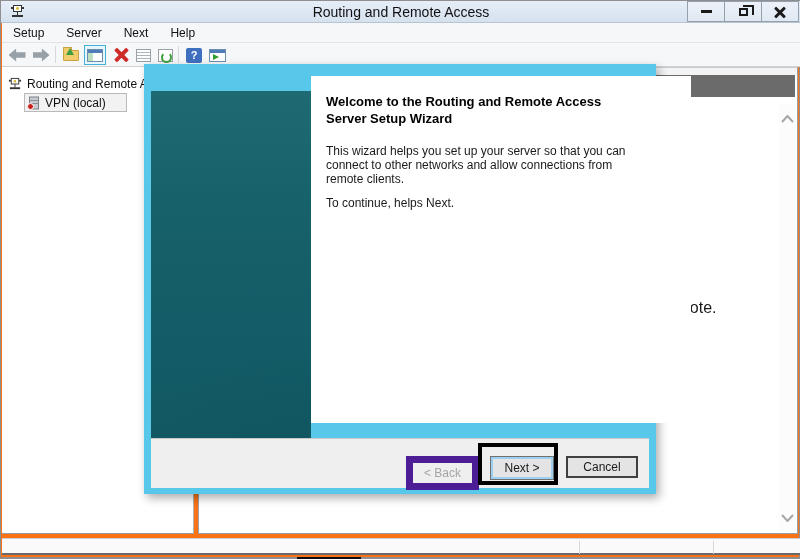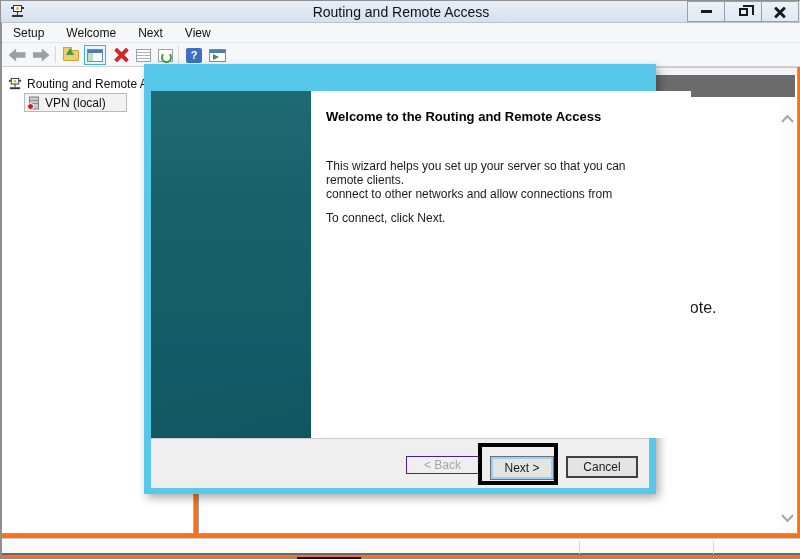--- a/index.html
+++ b/index.html
@@ -142,7 +142,7 @@
 
   <div class="abs menu-bar">
     <span class="menu-item">Setup</span>
-    <span class="menu-item">Welcome</span>
+    <span class="menu-item">Server</span>
     <span class="menu-item">Next</span>
     <span class="menu-item">View</span>
   </div>

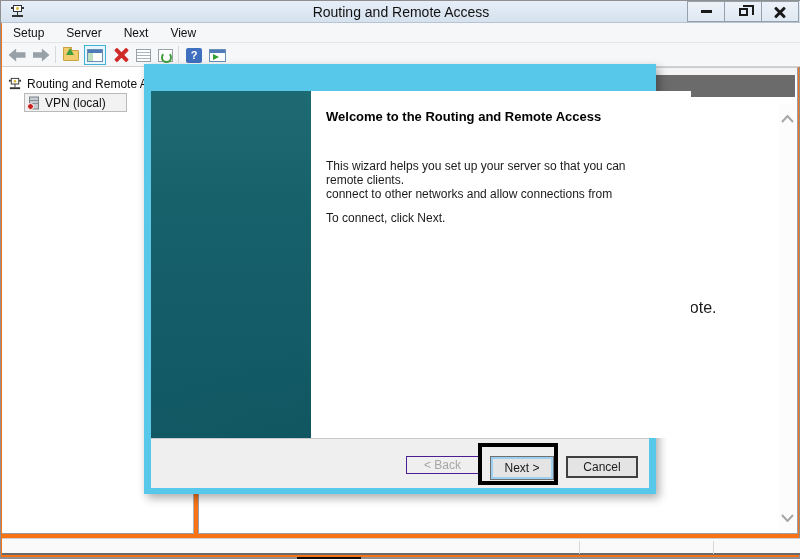--- a/index.html
+++ b/index.html
@@ -144,7 +144,7 @@
     <span class="menu-item">Setup</span>
     <span class="menu-item">Server</span>
     <span class="menu-item">Next</span>
-    <span class="menu-item">View</span>
+    <span class="menu-item">Help</span>
   </div>
 
   <div class="abs toolbar">

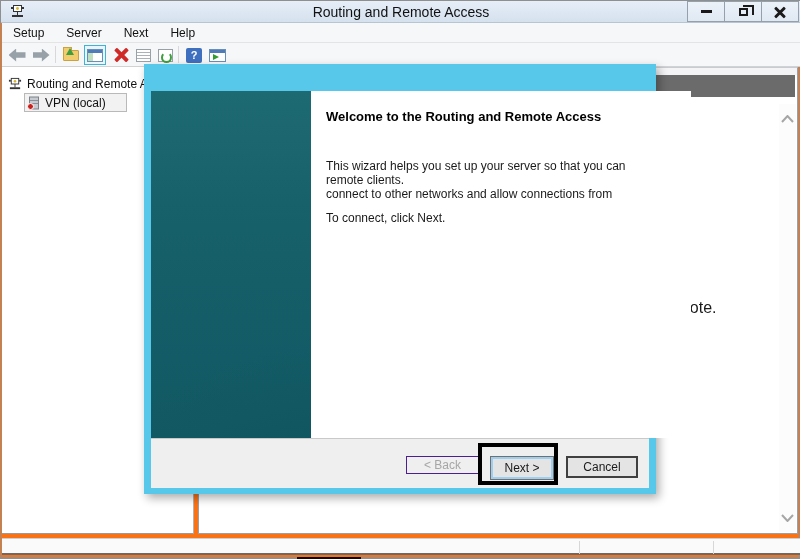--- a/index.html
+++ b/index.html
@@ -98,7 +98,7 @@
     background-image:
       radial-gradient(circle 470px at 118% 168%, #0c4954 0%, #115863 58%, rgba(17,88,99,0) 70%),
       linear-gradient(180deg, #1e6a72 0%, #17616b 32%, #115863 100%); }
-  .wiz-body { left:167px; top:27px; width:380px; height:347px; background:#fff; }
+  .wiz-body { left:167px; top:12px; width:380px; height:347px; background:#fff; }
   .wiz-heading { font-size:13px; font-weight:bold; color:#000; line-height:17px; }
   .wiz-text { font-size:12px; color:#1a1a1a; line-height:14px; }
   .wiz-btnbar { left:7px; top:374px; width:498px; height:50px; background:#efefef; border-top:1px solid #c9c9c9; }

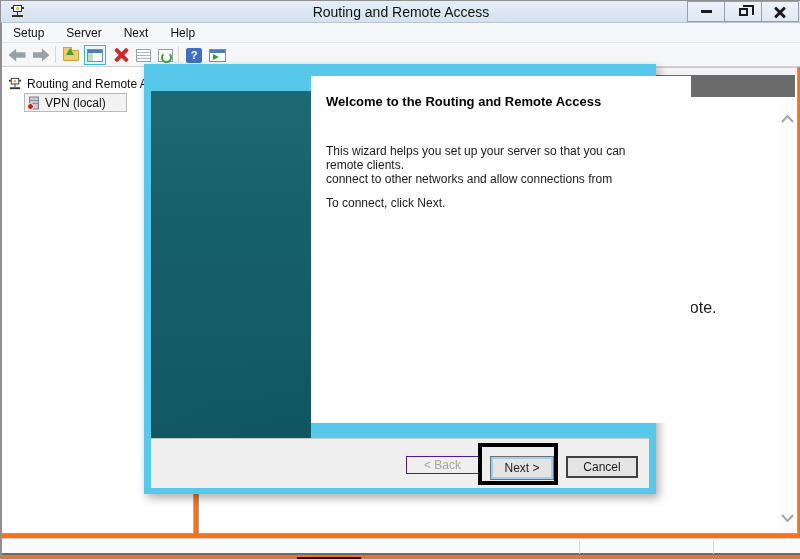--- a/index.html
+++ b/index.html
@@ -233,6 +233,7 @@
     <div class="abs wiz-body">
       <div class="abs wiz-heading" style="left:15px; top:17px;">
         <div>Welcome to the Routing and Remote Access</div>
+        <div>Server Setup Wizard</div>
       </div>
       <div class="abs wiz-text" style="left:15px; top:68px;">
         <div>This wizard helps you set up your server so that you can</div>

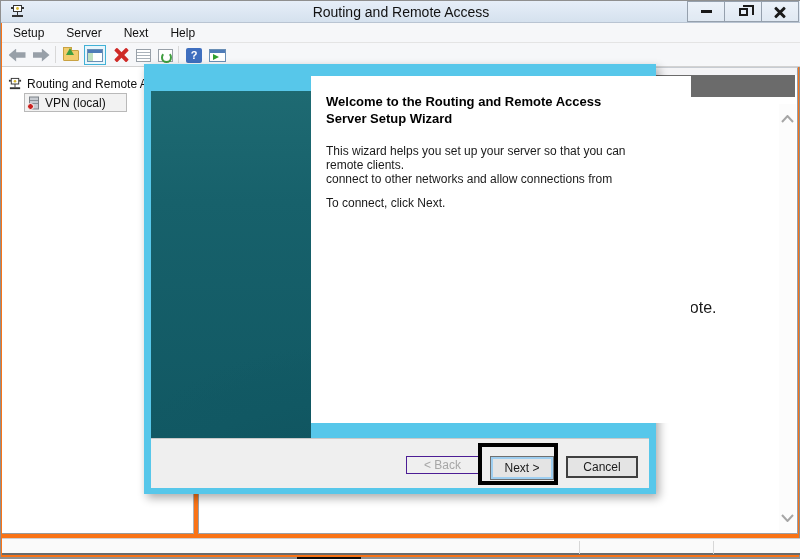--- a/index.html
+++ b/index.html
@@ -237,8 +237,8 @@
       </div>
       <div class="abs wiz-text" style="left:15px; top:68px;">
         <div>This wizard helps you set up your server so that you can</div>
+        <div>connect to other networks and allow connections from</div>
         <div>remote clients.</div>
-        <div>connect to other networks and allow connections from</div>
       </div>
       <div class="abs wiz-text" style="left:15px; top:120px;">To connect, click Next.</div>
     </div>

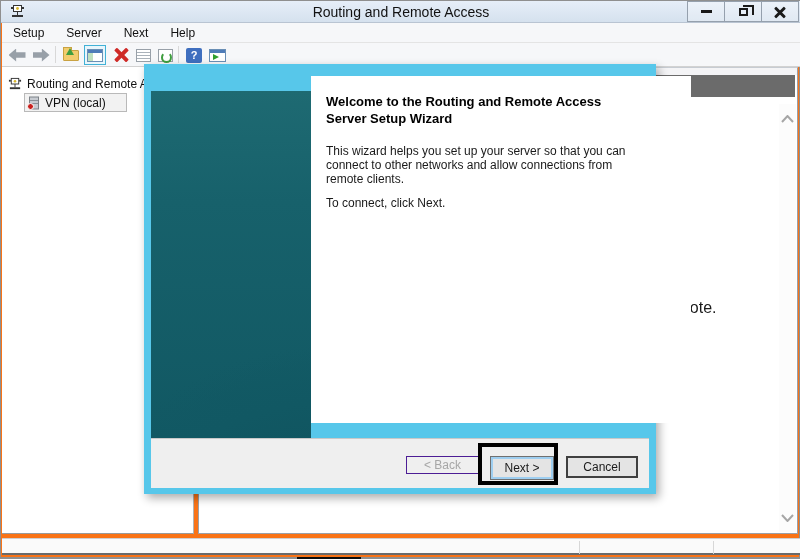--- a/index.html
+++ b/index.html
@@ -240,7 +240,7 @@
         <div>connect to other networks and allow connections from</div>
         <div>remote clients.</div>
       </div>
-      <div class="abs wiz-text" style="left:15px; top:120px;">To connect, click Next.</div>
+      <div class="abs wiz-text" style="left:15px; top:120px;">To continue, helps Next.</div>
     </div>
     <div class="abs wiz-btnbar"></div>
     <div class="abs btn btn-back">&lt; Back</div>

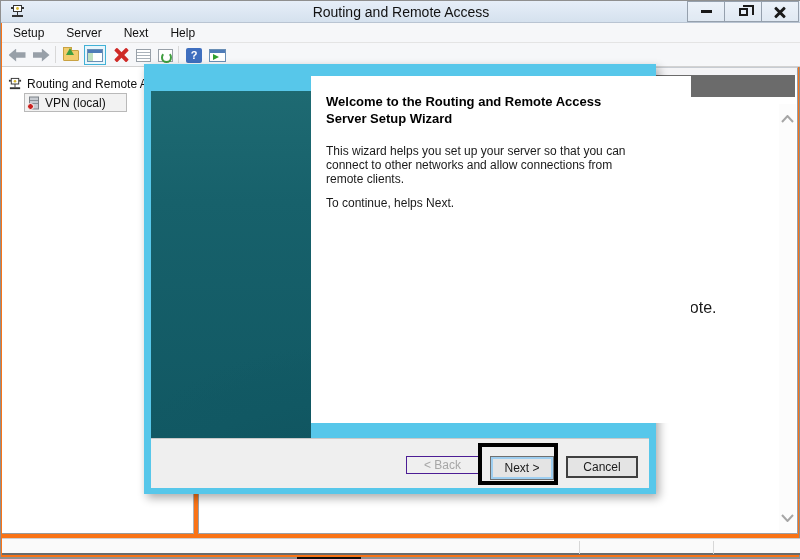--- a/index.html
+++ b/index.html
@@ -103,8 +103,8 @@
   .wiz-text { font-size:12px; color:#1a1a1a; line-height:14px; }
   .wiz-btnbar { left:7px; top:374px; width:498px; height:50px; background:#efefef; border-top:1px solid #c9c9c9; }
   .btn { font-size:12px; display:flex; align-items:center; justify-content:center; background:#e4e4e4; color:#1a1a1a; }
-  .btn-back { left:262px; top:392px; width:73px; height:18px; background:#efefef;
-    border:1px solid #4c1d95; color:#a6a6a6; }
+  .btn-back { left:262px; top:392px; width:73px; height:34px; background:#efefef;
+    border:7px solid #4c1d95; color:#a6a6a6; }
   .next-annot { left:334px; top:379px; width:80px; height:42px; border:4px solid #000; z-index:60;padding-left:41px; }
   .btn-next { left:8px; top:9px; width:64px; height:24px; border:1px solid #707070;
     box-shadow:inset 0 0 0 2px #9ecef0; }

